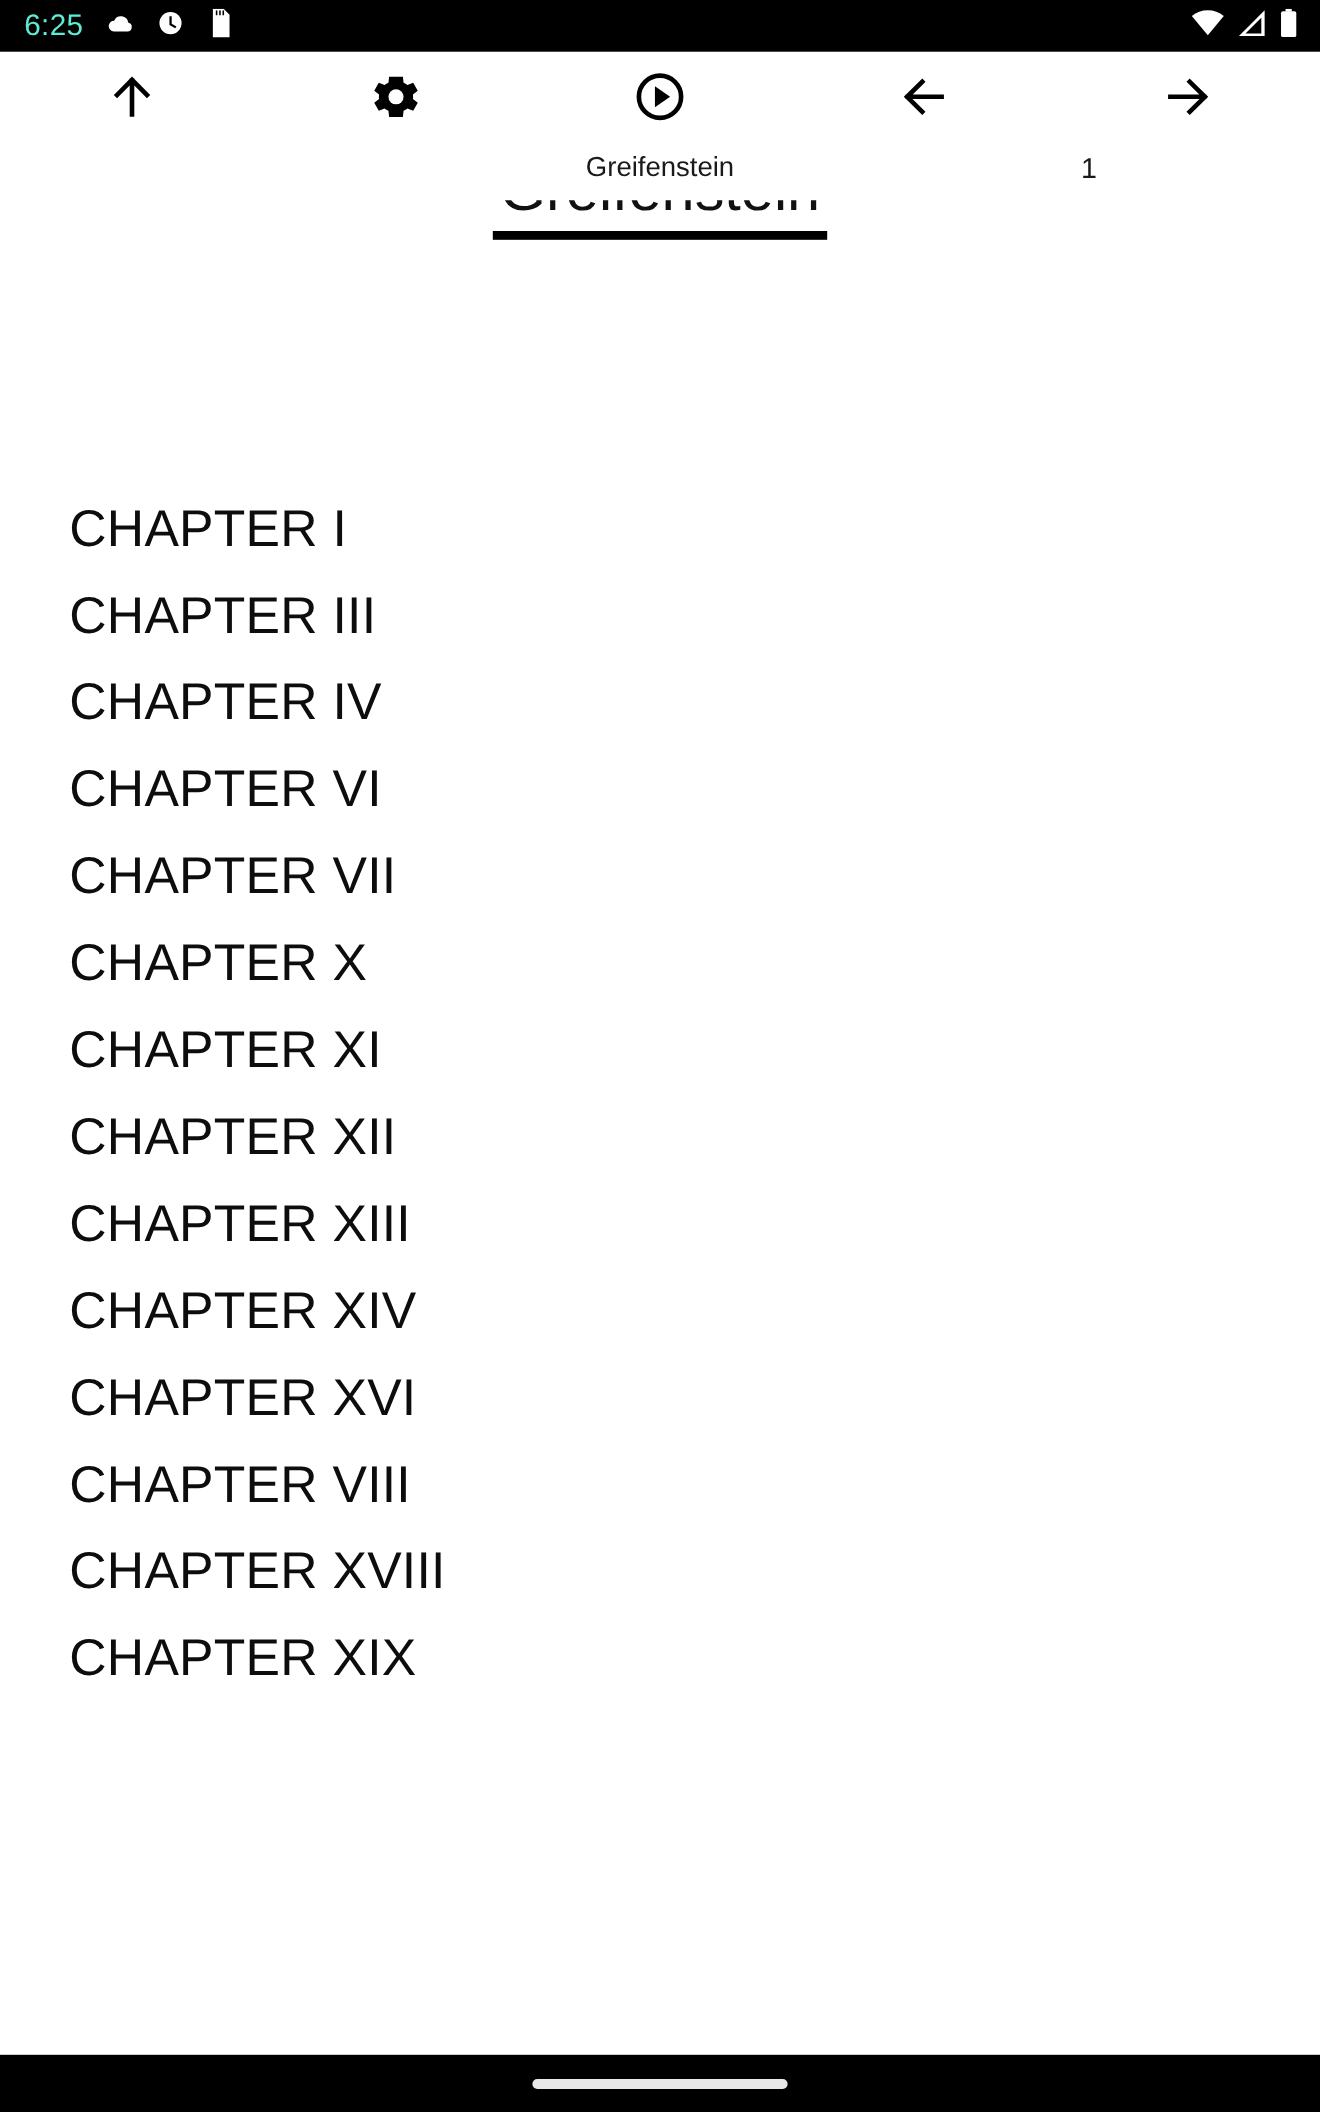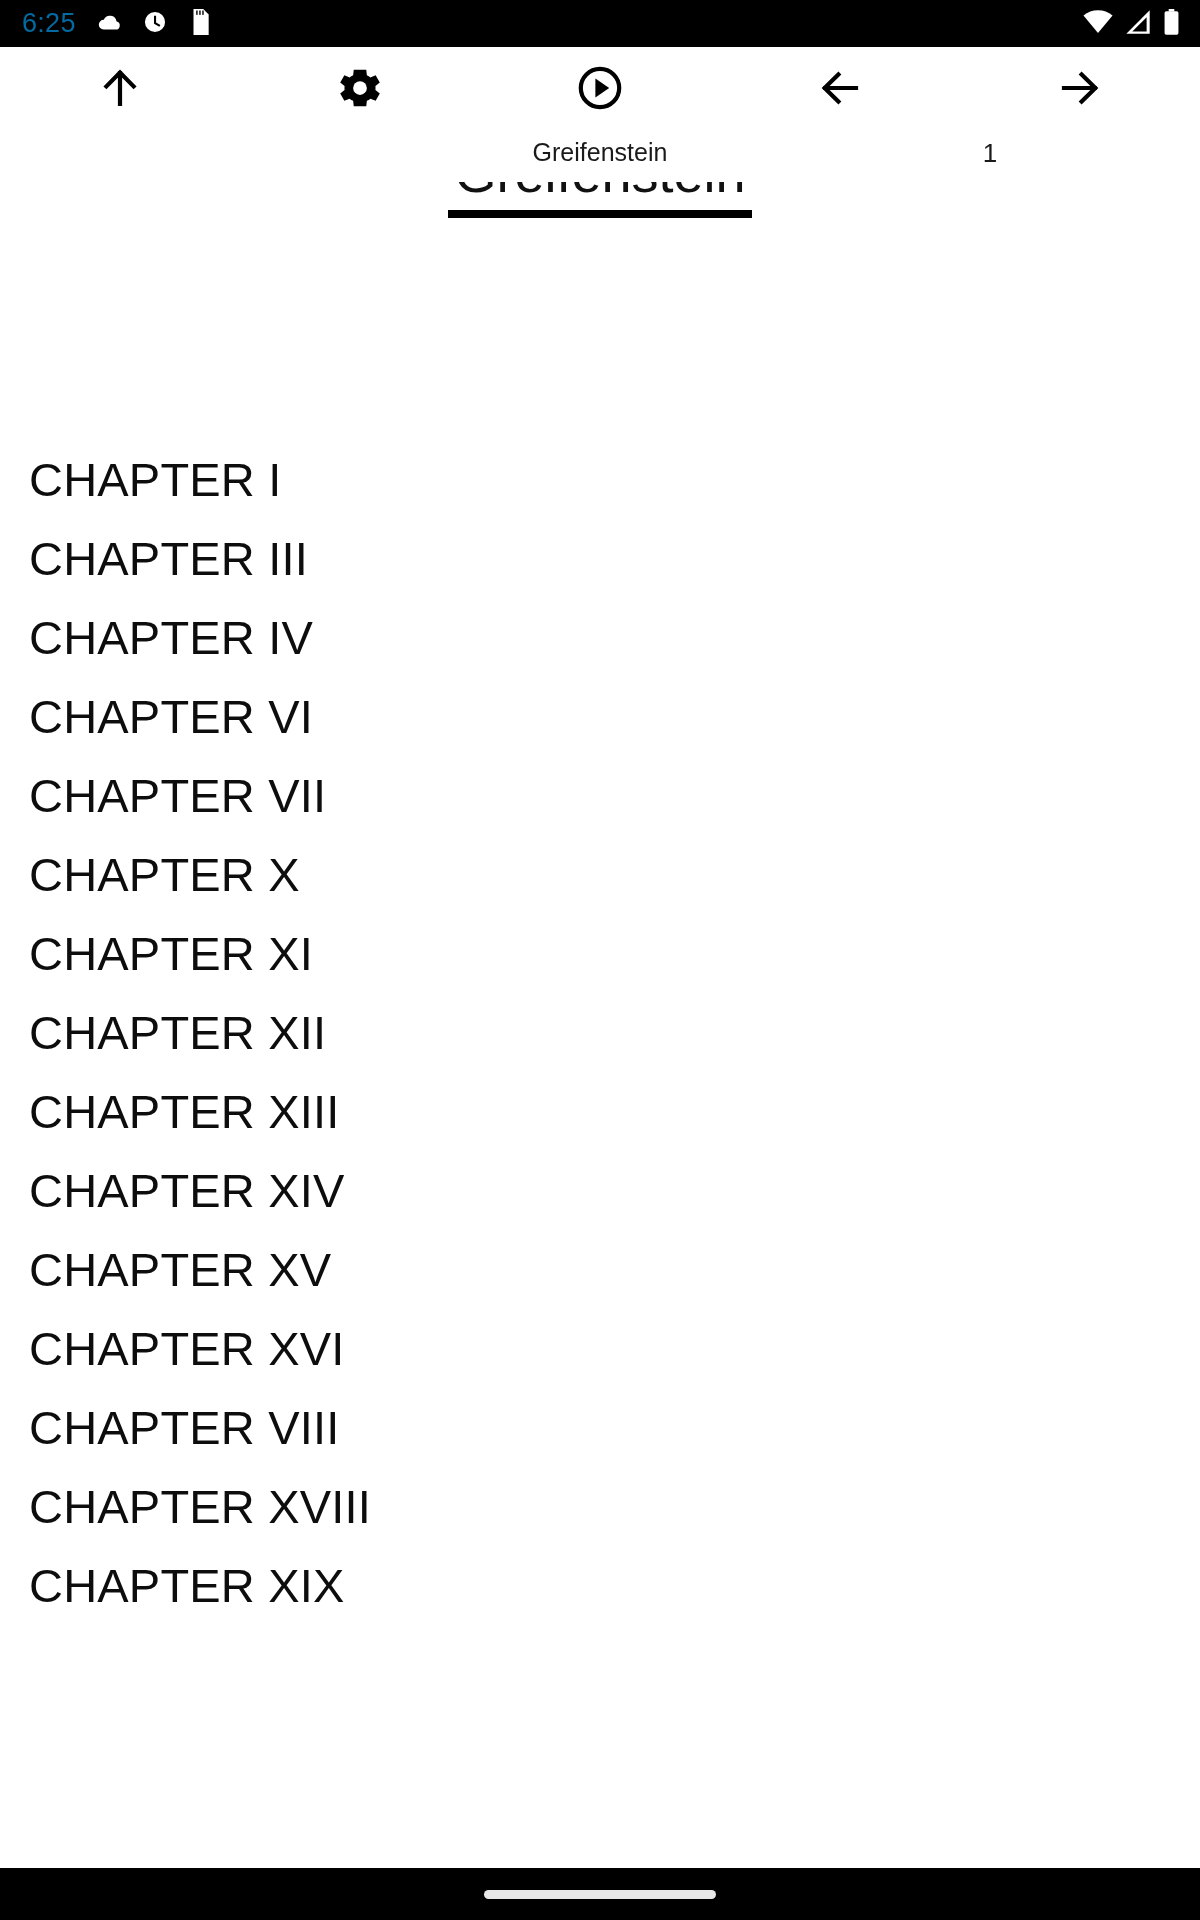--- a/index.html
+++ b/index.html
@@ -14,7 +14,7 @@
   
   .status-bar {
     position:absolute; top:0; left:0; width:1200px; height:47px;
-    background:#000000; color:#0369a1;
+    background:#000000; color:#5eead4;
     display:flex; align-items:center; justify-content:space-between;
     padding:0 20px 0 22px;
   }

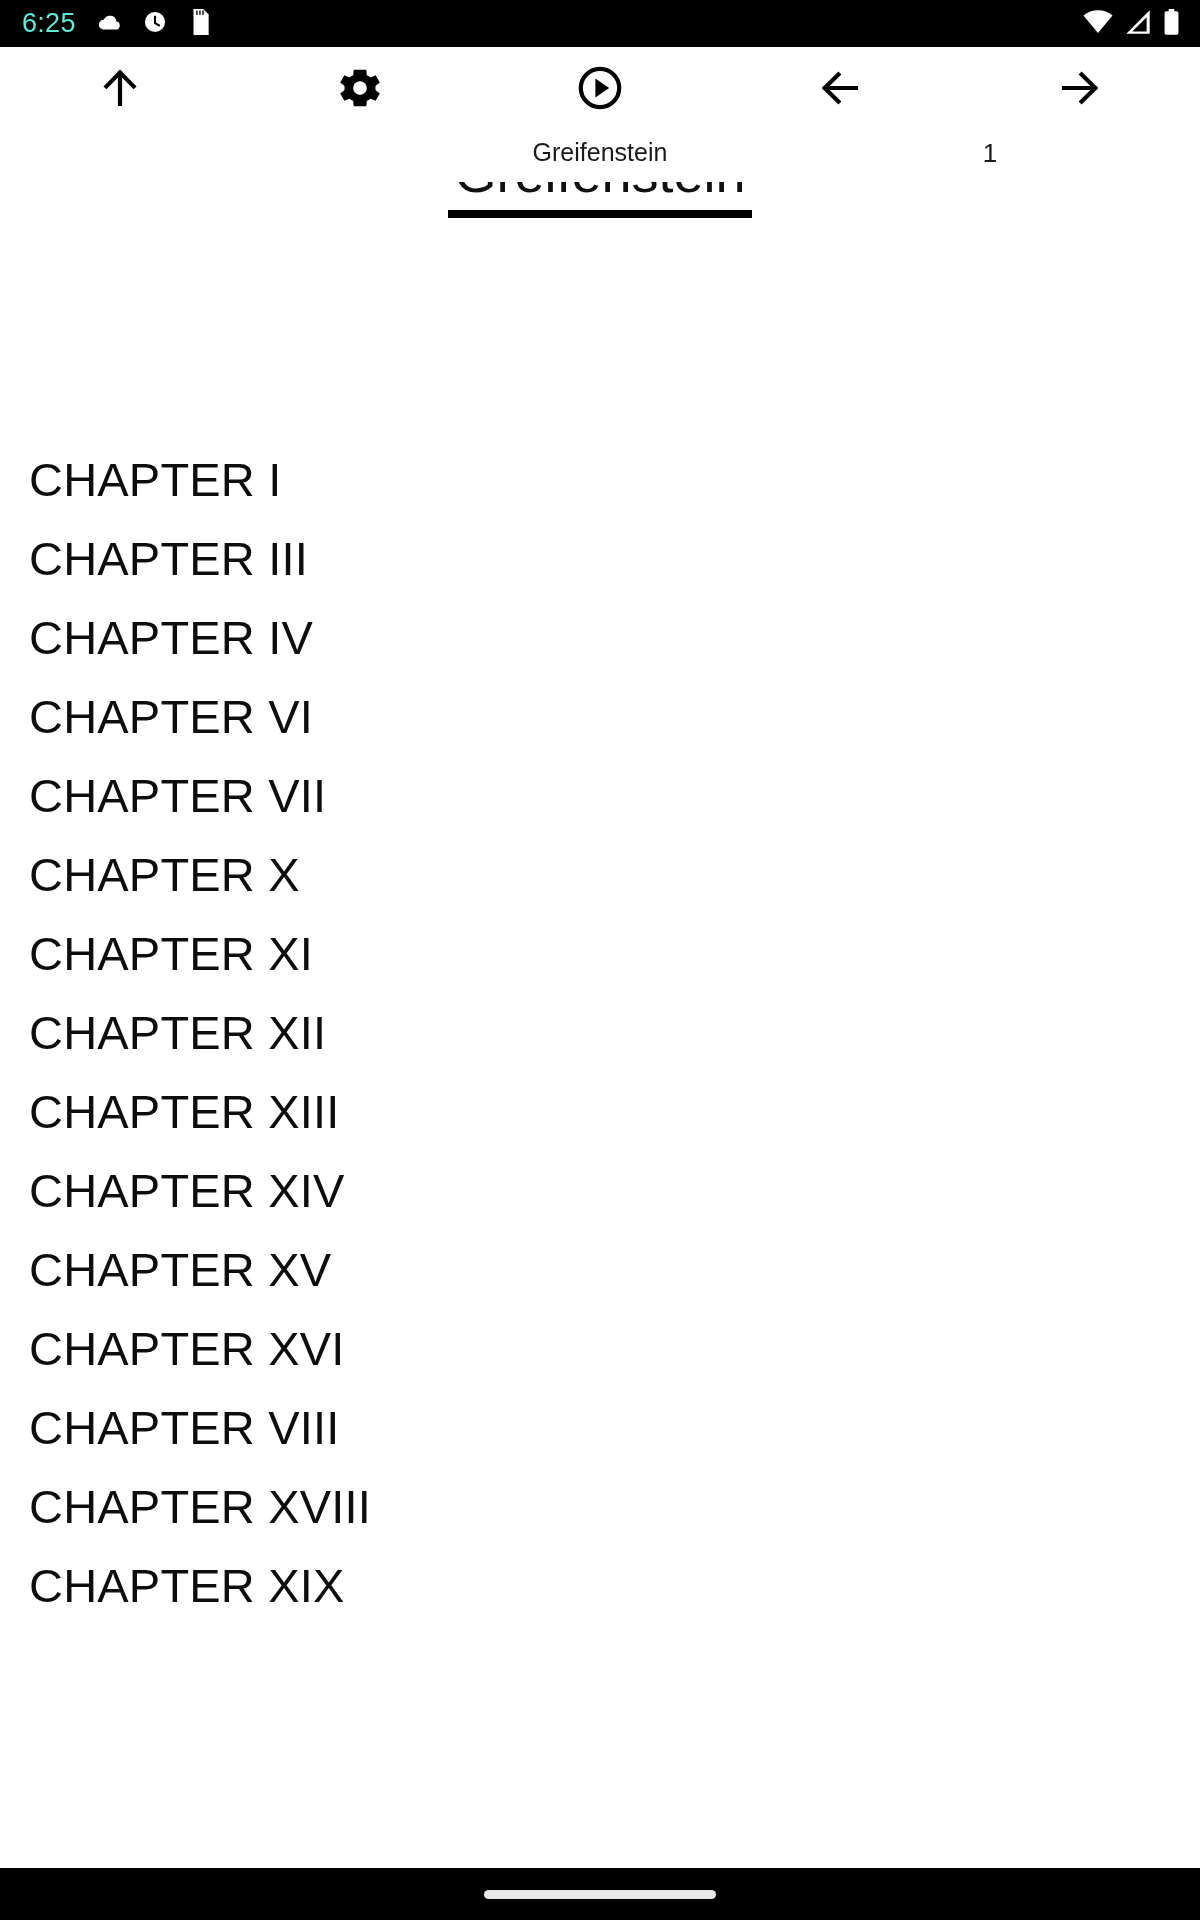--- a/index.html
+++ b/index.html
@@ -67,7 +67,7 @@
   .chapter-list {
     position:absolute; top:440px; left:0; width:1200px; height:1440px;
     overflow:hidden;
-    padding-left:29px;
+    padding-left:63px;
   }
   .chapter-item {
     height:79px;

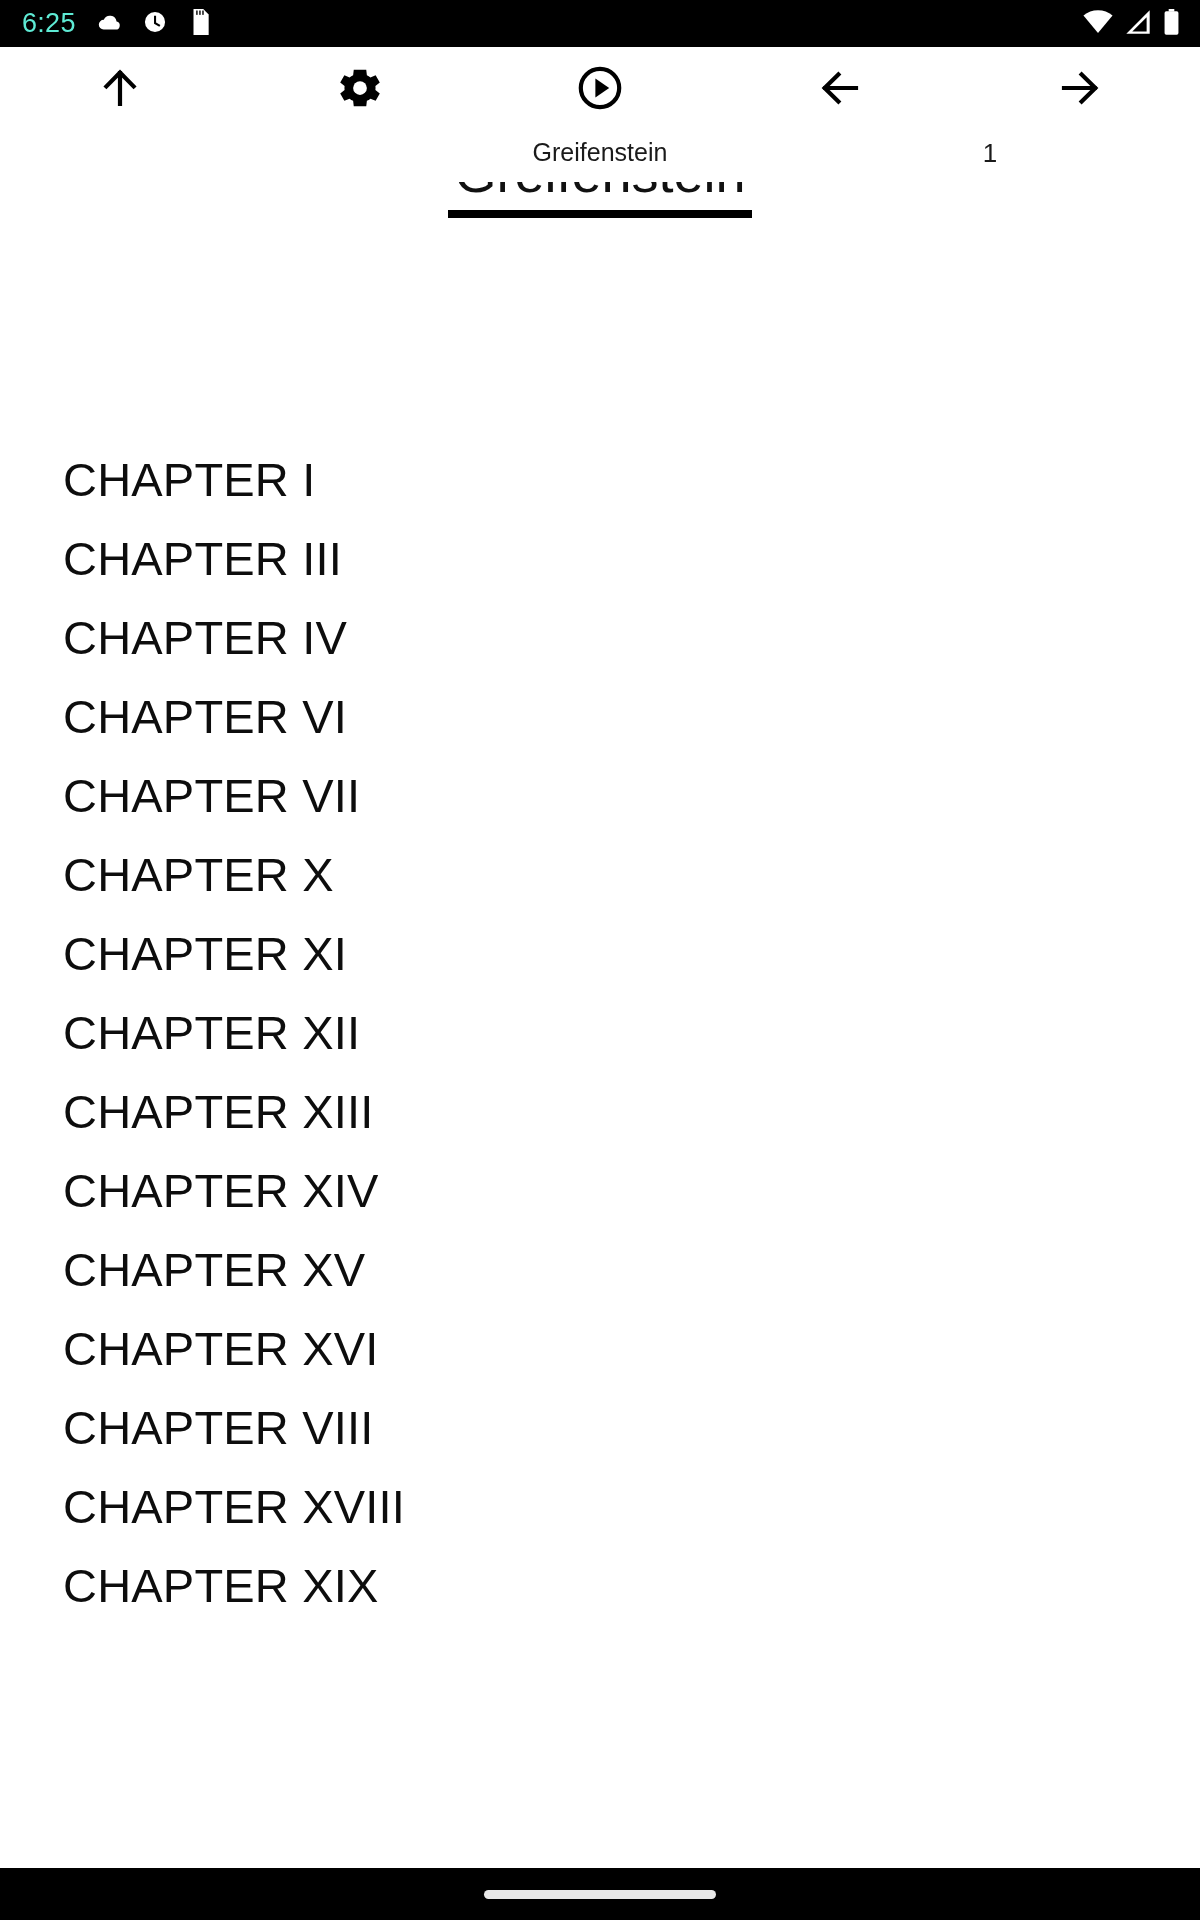--- a/index.html
+++ b/index.html
@@ -204,7 +204,6 @@
     <div class="chapter-item">CHAPTER XII</div>
     <div class="chapter-item">CHAPTER XIII</div>
     <div class="chapter-item">CHAPTER XIV</div>
-    <div class="chapter-item">CHAPTER XV</div>
     <div class="chapter-item">CHAPTER XVI</div>
     <div class="chapter-item">CHAPTER VIII</div>
     <div class="chapter-item">CHAPTER XVIII</div>

